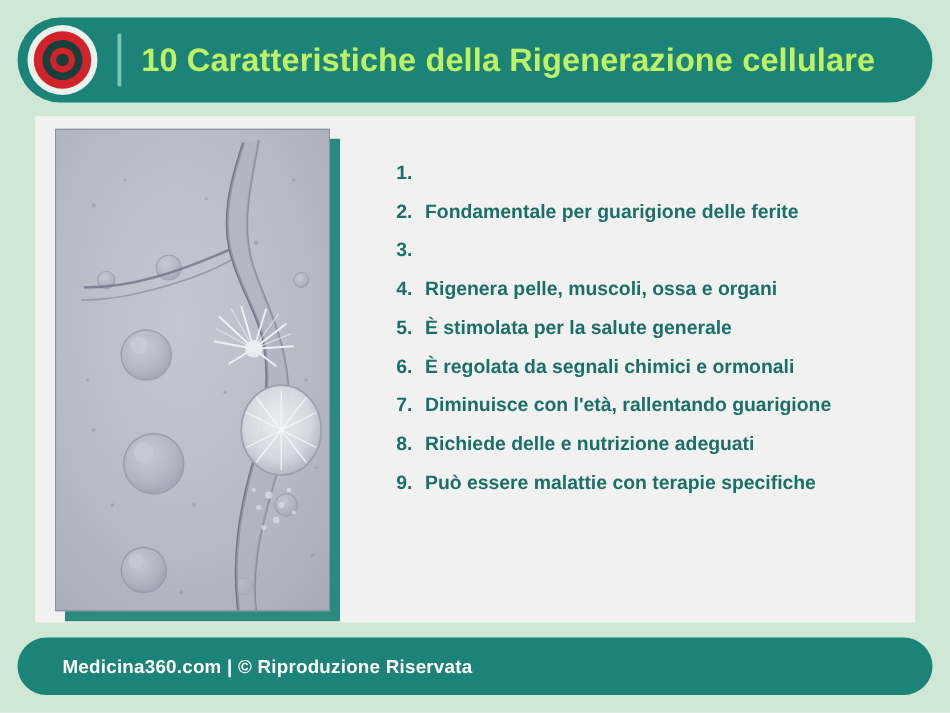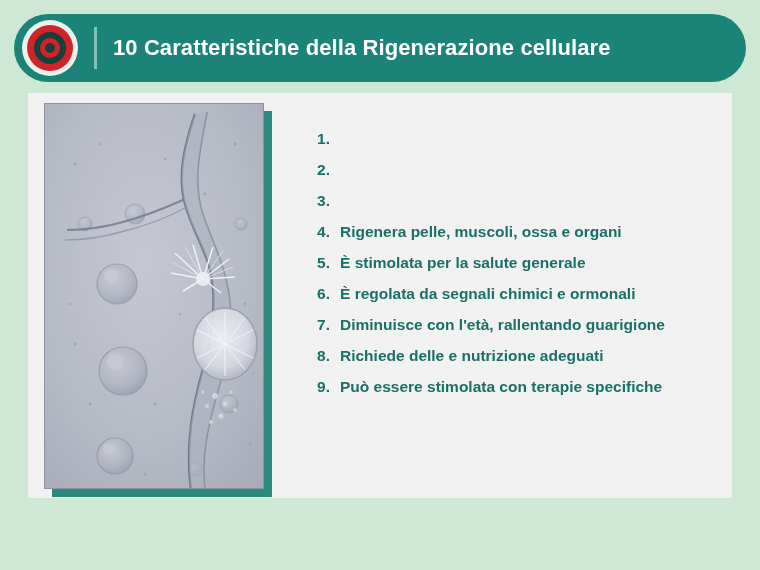--- a/index.html
+++ b/index.html
@@ -85,8 +85,8 @@
     flex: 0 0 auto;
   }
   .header-title {
-    color: #ffffff;
-    font-size: 22px;
+    color: #bef264;
+    font-size: 26px;
     font-weight: bold;
     letter-spacing: 0.1px;
     white-space: nowrap;

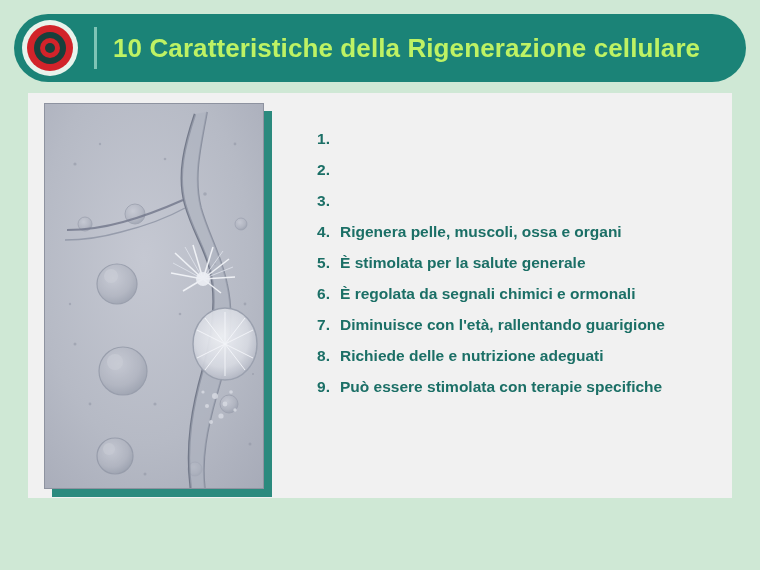--- a/index.html
+++ b/index.html
@@ -325,6 +325,7 @@
       </li>
       <li class="list-item">
         <span class="list-num">2.</span>
+        <span class="list-text">Fondamentale per guarigione delle ferite</span>
       </li>
       <li class="list-item">
         <span class="list-num">3.</span>

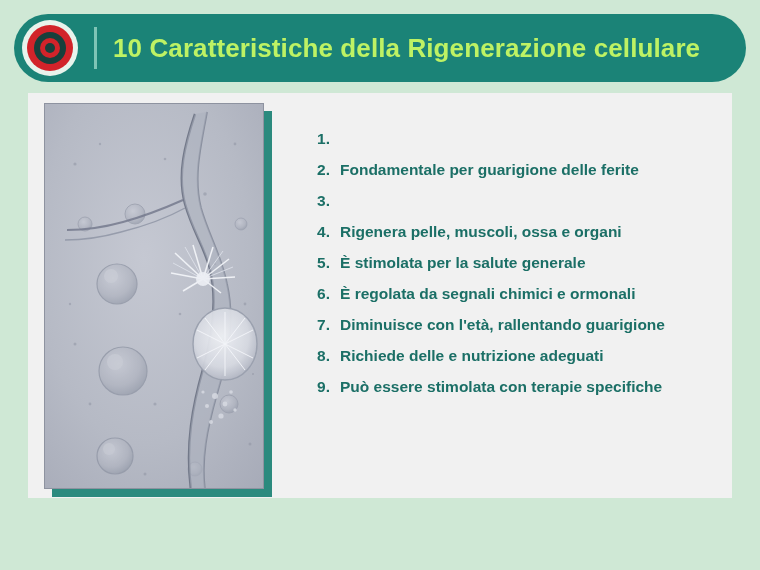--- a/index.html
+++ b/index.html
@@ -352,7 +352,7 @@
       </li>
       <li class="list-item">
         <span class="list-num">9.</span>
-        <span class="list-text">Può essere stimolata con terapie specifiche</span>
+        <span class="list-text">Può essere malattie con terapie specifiche</span>
       </li>
     </ul>
   </div>

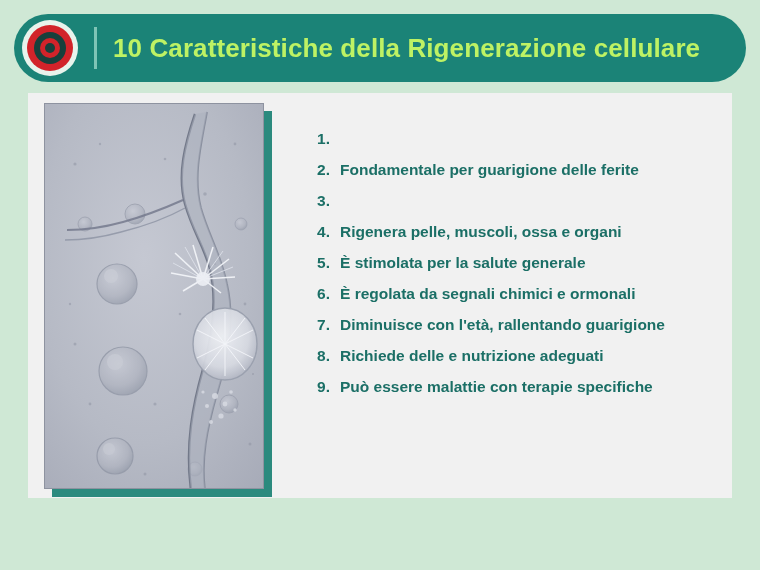--- a/index.html
+++ b/index.html
@@ -357,6 +357,9 @@
     </ul>
   </div>
 
+  <div class="footer">
+    <div class="footer-text">Medicina360.com | © Riproduzione Riservata</div>
+  </div>
 
 </div>
 

